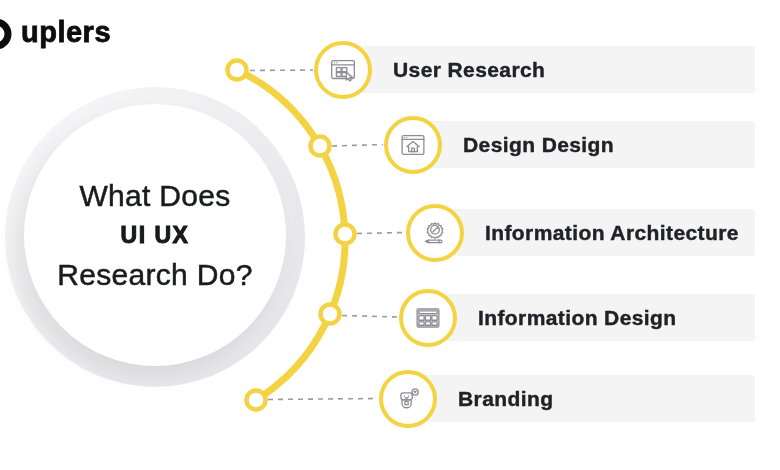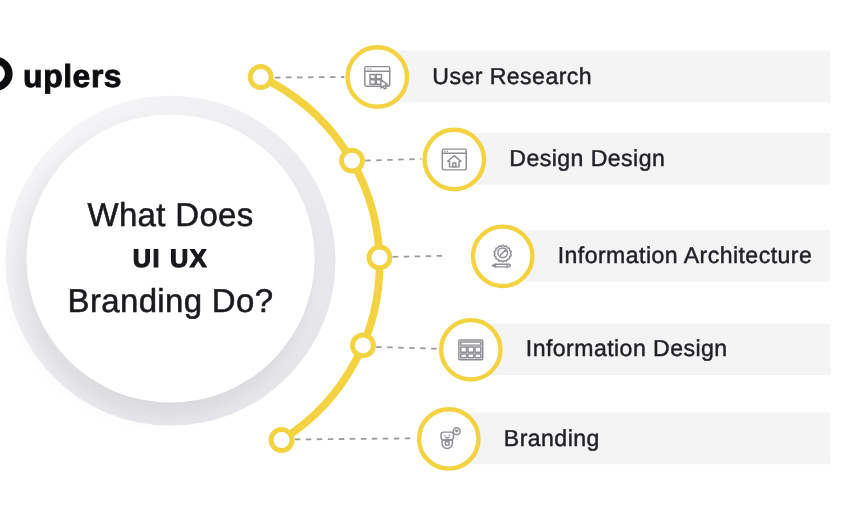--- a/index.html
+++ b/index.html
@@ -12,7 +12,7 @@
   .canvas{position:absolute;inset:0;}
 
   
-  .logo{position:absolute;top:16px;left:0;display:flex;align-items:flex-end;z-index:5;margin-top:33px;}
+  .logo{position:absolute;top:16px;left:0;display:flex;align-items:flex-start;z-index:5;}
   .logo-mark{width:16px;height:38px;overflow:hidden;}
   .logo-text{font-size:29px;font-weight:700;color:#0d0d10;letter-spacing:.5px;
     -webkit-text-stroke:.8px #0d0d10;margin-left:5px;}

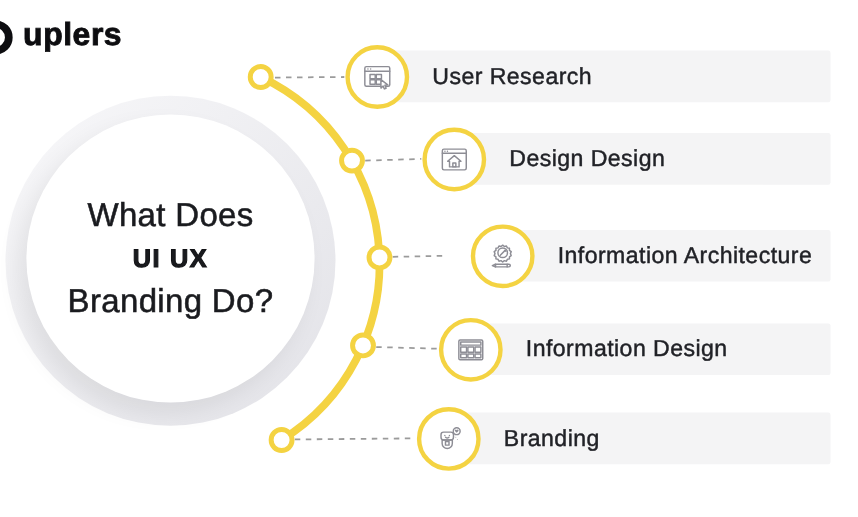--- a/index.html
+++ b/index.html
@@ -50,7 +50,7 @@
   .glyph .whitefill{fill:#ffffff;}
   .label{position:absolute;left:calc(var(--cx) + 50px);top:0;height:100%;
     display:flex;align-items:center;font-size:21px;color:var(--label-text);
-    letter-spacing:.4px;-webkit-text-stroke:.4px var(--label-text);white-space:nowrap;}
+    letter-spacing:.4px;-webkit-text-stroke:.4px var(--label-text);white-space:nowrap;font-weight:bold;}
 </style>
 </head>
 <body style="--accent-yellow: #F4D342; --bar-background: #F4F4F5; --label-text: #212227; --icon-stroke: #8D8D95; --connector-gray: #9B9B9B;">

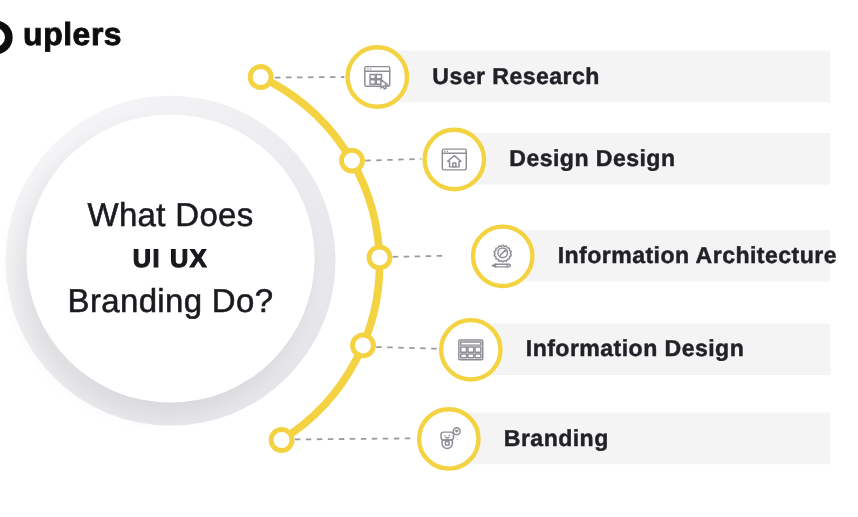--- a/index.html
+++ b/index.html
@@ -36,7 +36,7 @@
   .row{position:absolute;left:0;right:0;height:47px;z-index:2;}
   .r1{top:46px;--cx:343px;}
   .r2{top:121px;--cx:413px;}
-  .r3{top:209px;margin-left:22px;--cx:435px;}
+  .r3{top:209px;--cx:435px;}
   .r4{top:294px;--cx:428px;}
   .r5{top:375px;text-align:right;--cx:408px;}
   .bar{position:absolute;left:var(--cx);right:25px;top:0;bottom:0;

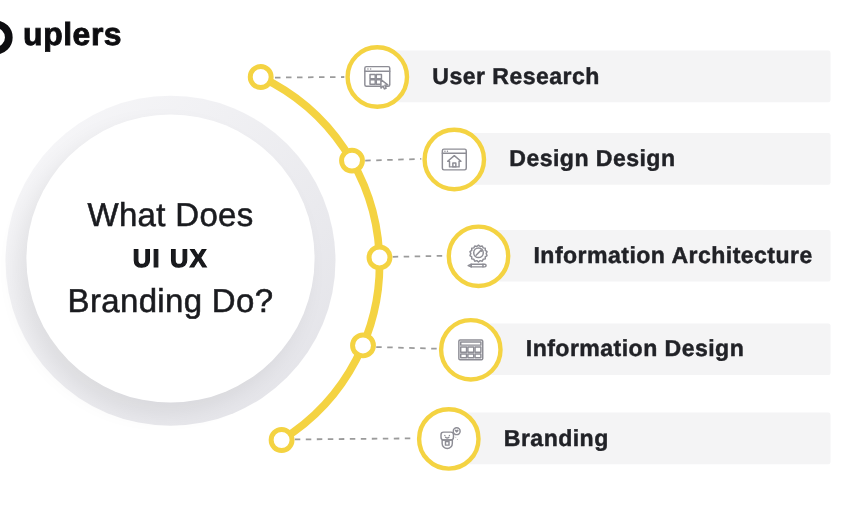--- a/index.html
+++ b/index.html
@@ -68,7 +68,7 @@
     <div class="inner-circle">
       <span class="title-line">What Does</span>
       <span class="title-line bold">UI UX</span>
-      <span class="title-line">Branding Do?</span>
+      <span class="title-line">Research Do?</span>
     </div>
   </div>
 

